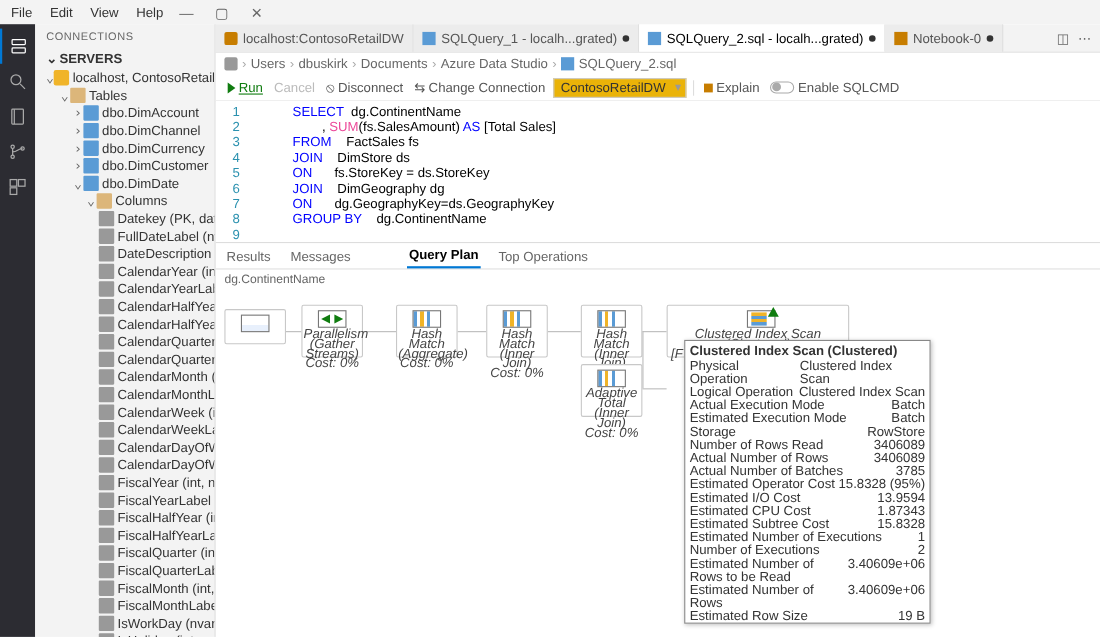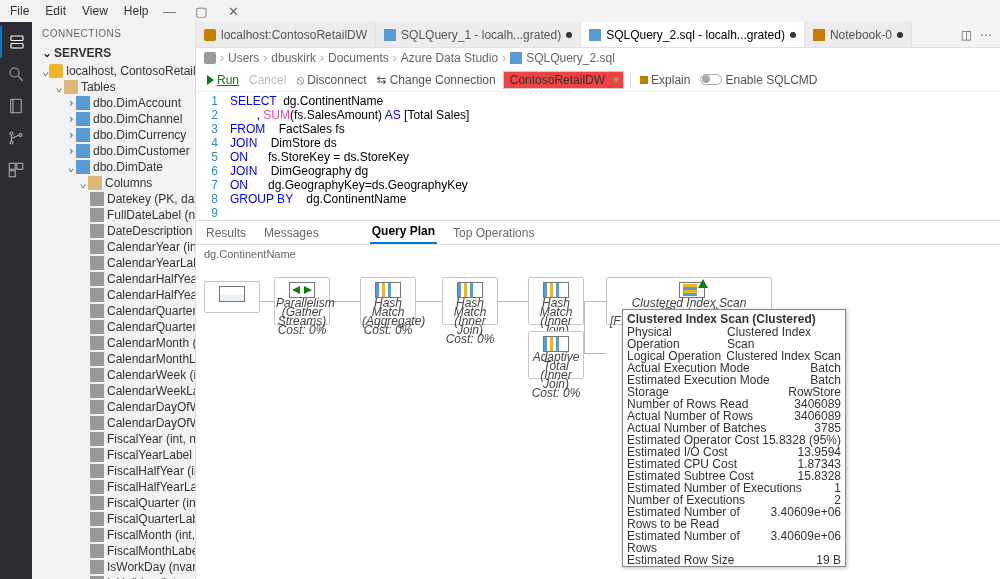--- a/index.html
+++ b/index.html
@@ -54,7 +54,7 @@
 .tb-btn.disabled { color: #bbb; cursor: default; }
 .tb-btn .tri { width: 0; height: 0; border-left: 7px solid #107c10; border-top: 5px solid transparent; border-bottom: 5px solid transparent; }
 .tb-btn .sq { width: 8px; height: 8px; background: #c77d00; }
-.conn-select { border: 1px solid #ccc; padding: 1px 18px 1px 6px; font-size: 11px; background: #ef4444; position: relative; min-width: 104px; }
+.conn-select { border: 1px solid #ccc; padding: 1px 18px 1px 6px; font-size: 11px; background: #eab308; position: relative; min-width: 104px; }
 .conn-select::after { content: '▾'; position: absolute; right: 4px; color: #999; }
 .tb-sep { width: 1px; height: 14px; background: #ddd; margin: 0 2px; }
 .sqlcmd-toggle { width: 22px; height: 11px; border: 1px solid #aaa; border-radius: 6px; position: relative; cursor: pointer; }

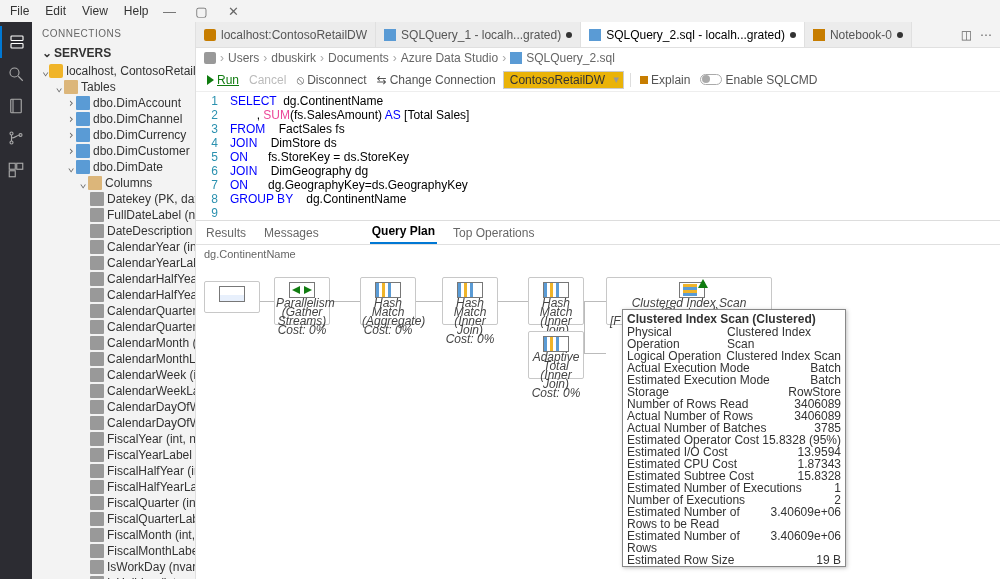--- a/index.html
+++ b/index.html
@@ -62,7 +62,7 @@
 
 .code-editor { height: 128px; display: flex; background: #fff; font-family: Consolas, monospace; font-size: 12px; overflow: hidden; }
 .gutter { width: 28px; text-align: right; padding: 2px 6px 2px 0; color: #2b91af; line-height: 14px; background: #fff; }
-.code { padding: 2px 0 2px 6px; line-height: 14px; white-space: pre; }
+.code { padding: 2px 0 2px 6px; line-height: 14px; white-space: pre; margin-left: 36px; }
 .kw { color: #0000ff; } .fn { color: #ec4899; } .ident { color: #000; }
 
 .results-area { flex: 1; display: flex; flex-direction: column; border-top: 1px solid #ddd; overflow: hidden; }

